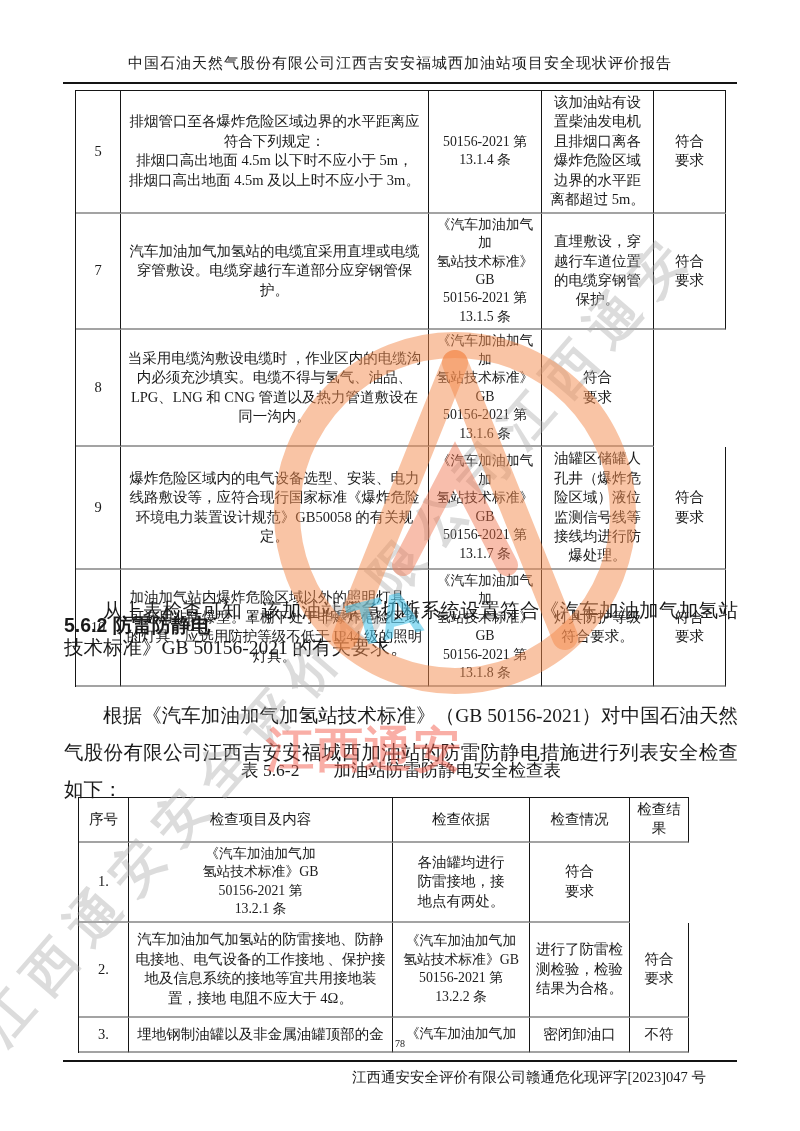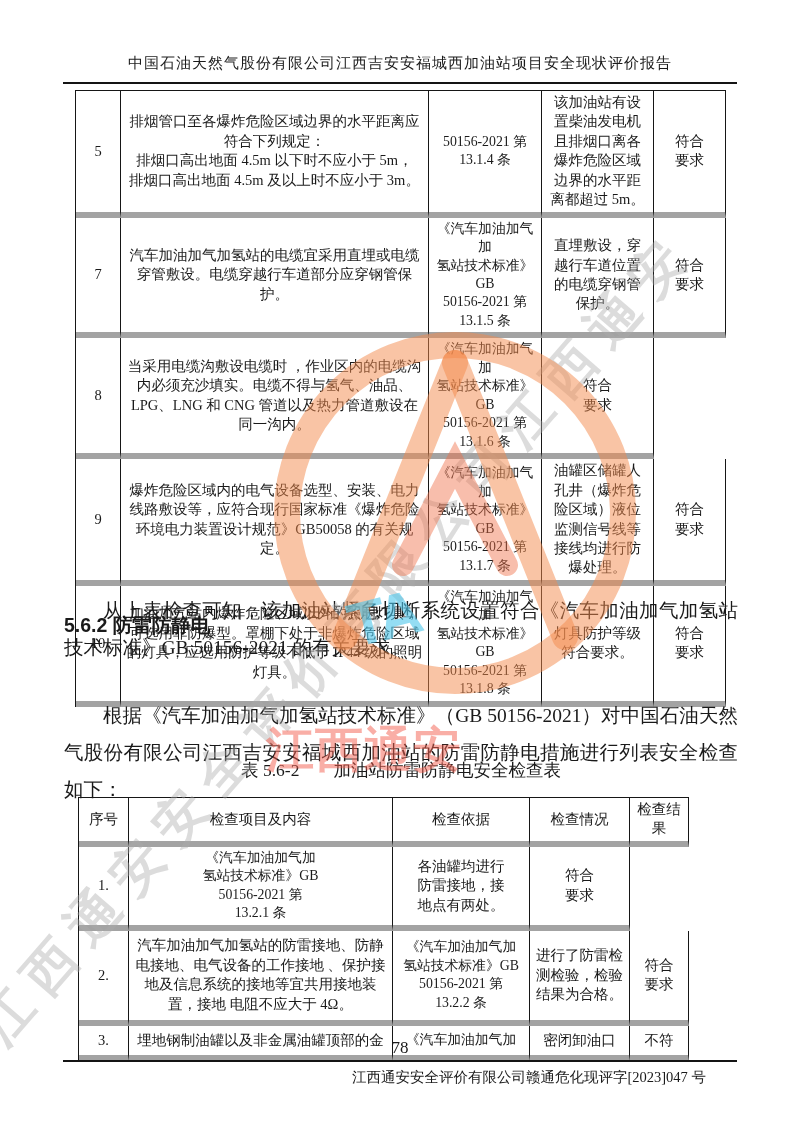--- a/index.html
+++ b/index.html
@@ -26,7 +26,7 @@
   .t1 .t-row{grid-template-columns:45px 308px 113px 112px 72px;}
   .t2 .t-row{grid-template-columns:50px 264px 137px 100px 59px;}
   .cell{
-    border-right:1px solid #161616;border-bottom:6px solid #a3a3a3;
+    border-right:1px solid #161616;border-bottom:2px solid #a3a3a3;
     display:flex;align-items:center;justify-content:center;
     text-align:center;font-size:14.5px;line-height:1.34;
     padding:2px 3px;white-space:pre-line;box-sizing:border-box;

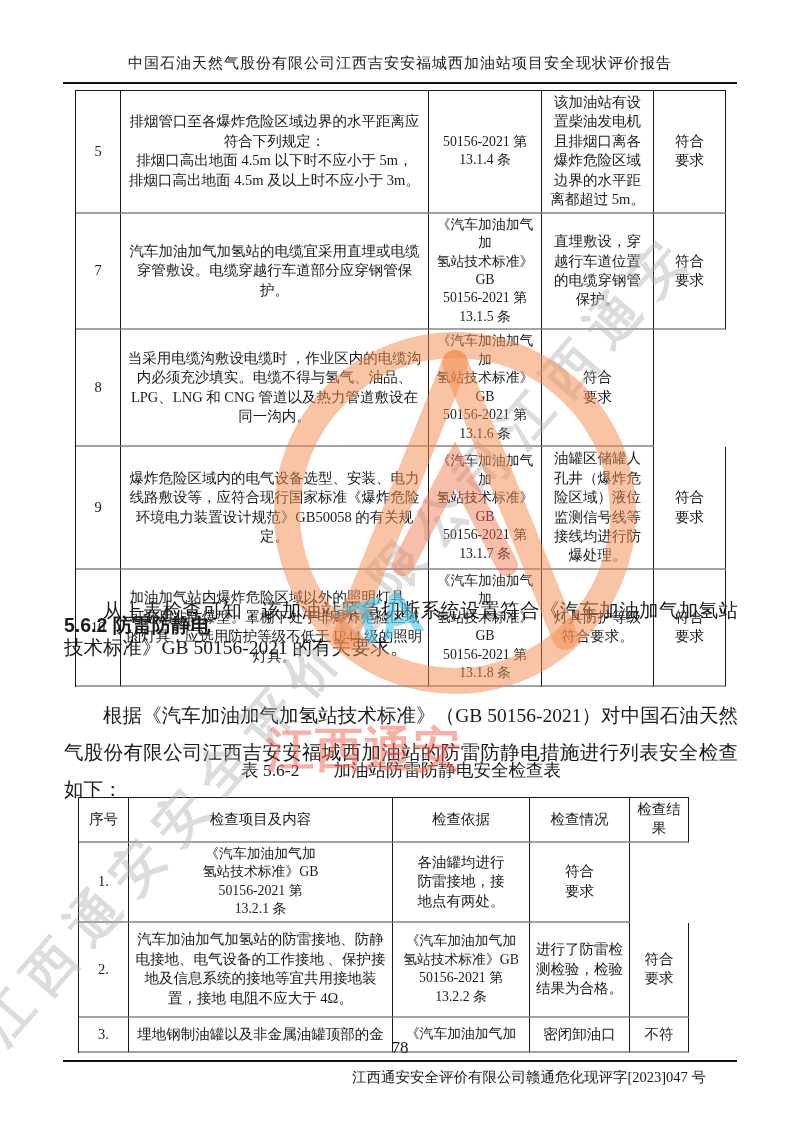--- a/index.html
+++ b/index.html
@@ -56,7 +56,7 @@
   
   .page-num{
     position:absolute;top:1038px;left:0;width:100%;text-align:center;
-    font-size:17px;
+    font-size:10px;
     font-family:Liberation Serif, serif;
   }
   .ftr-rule{

